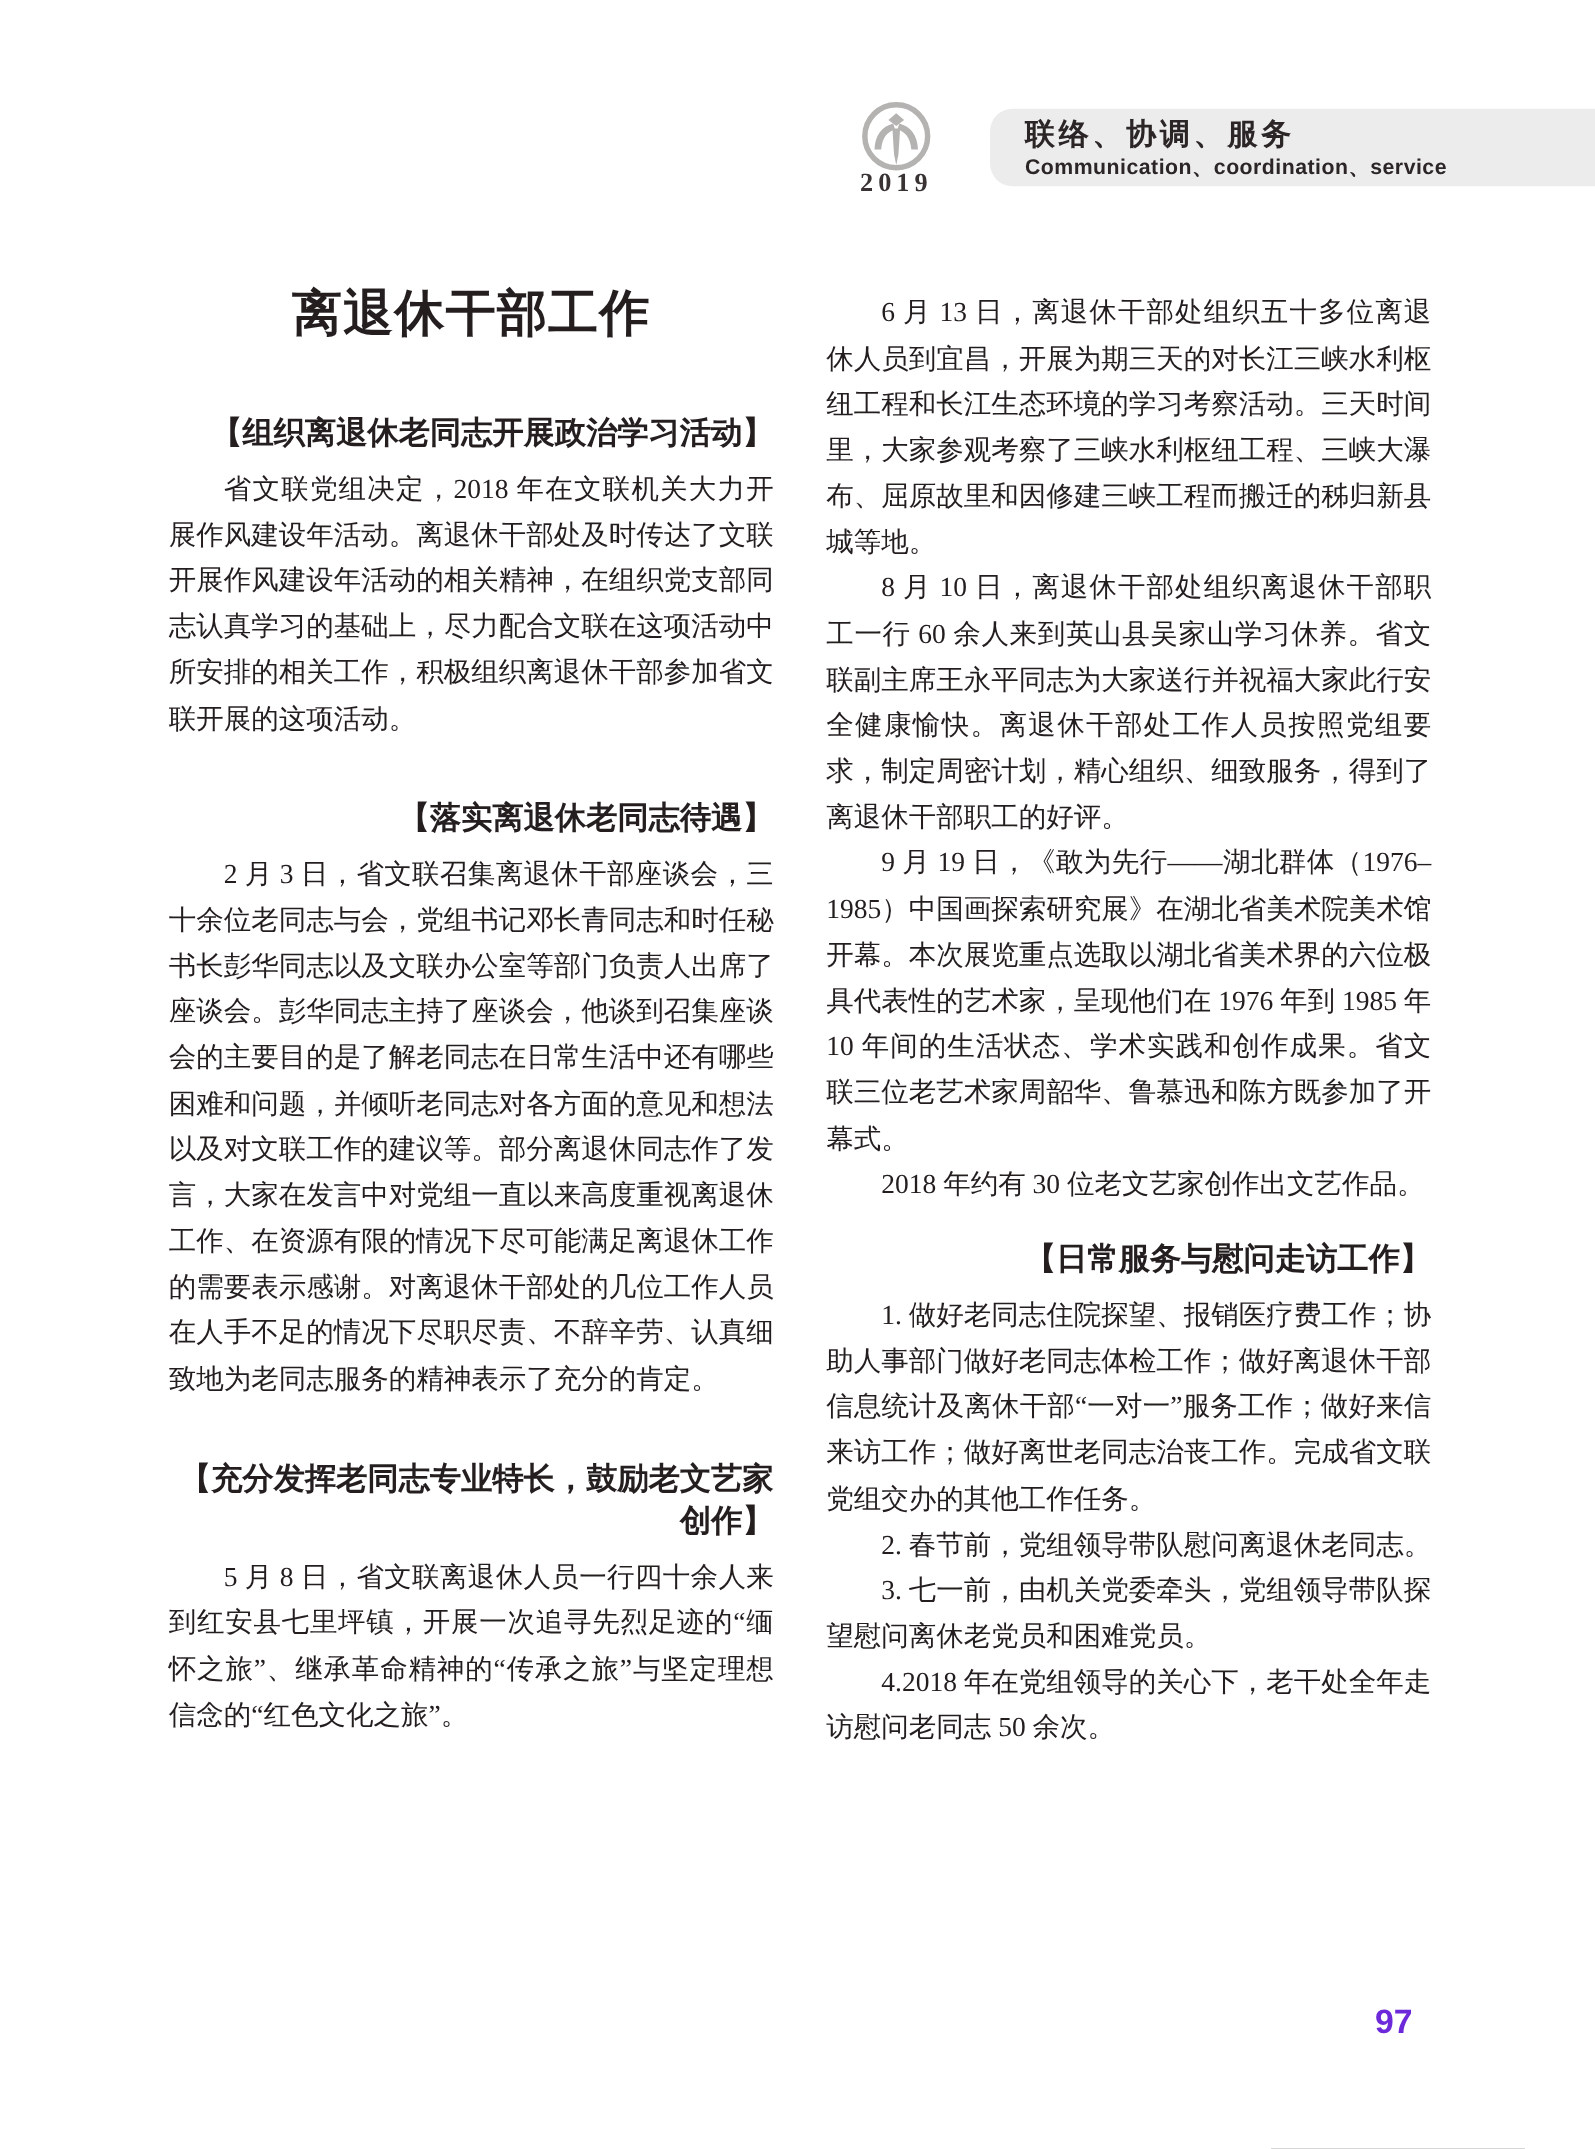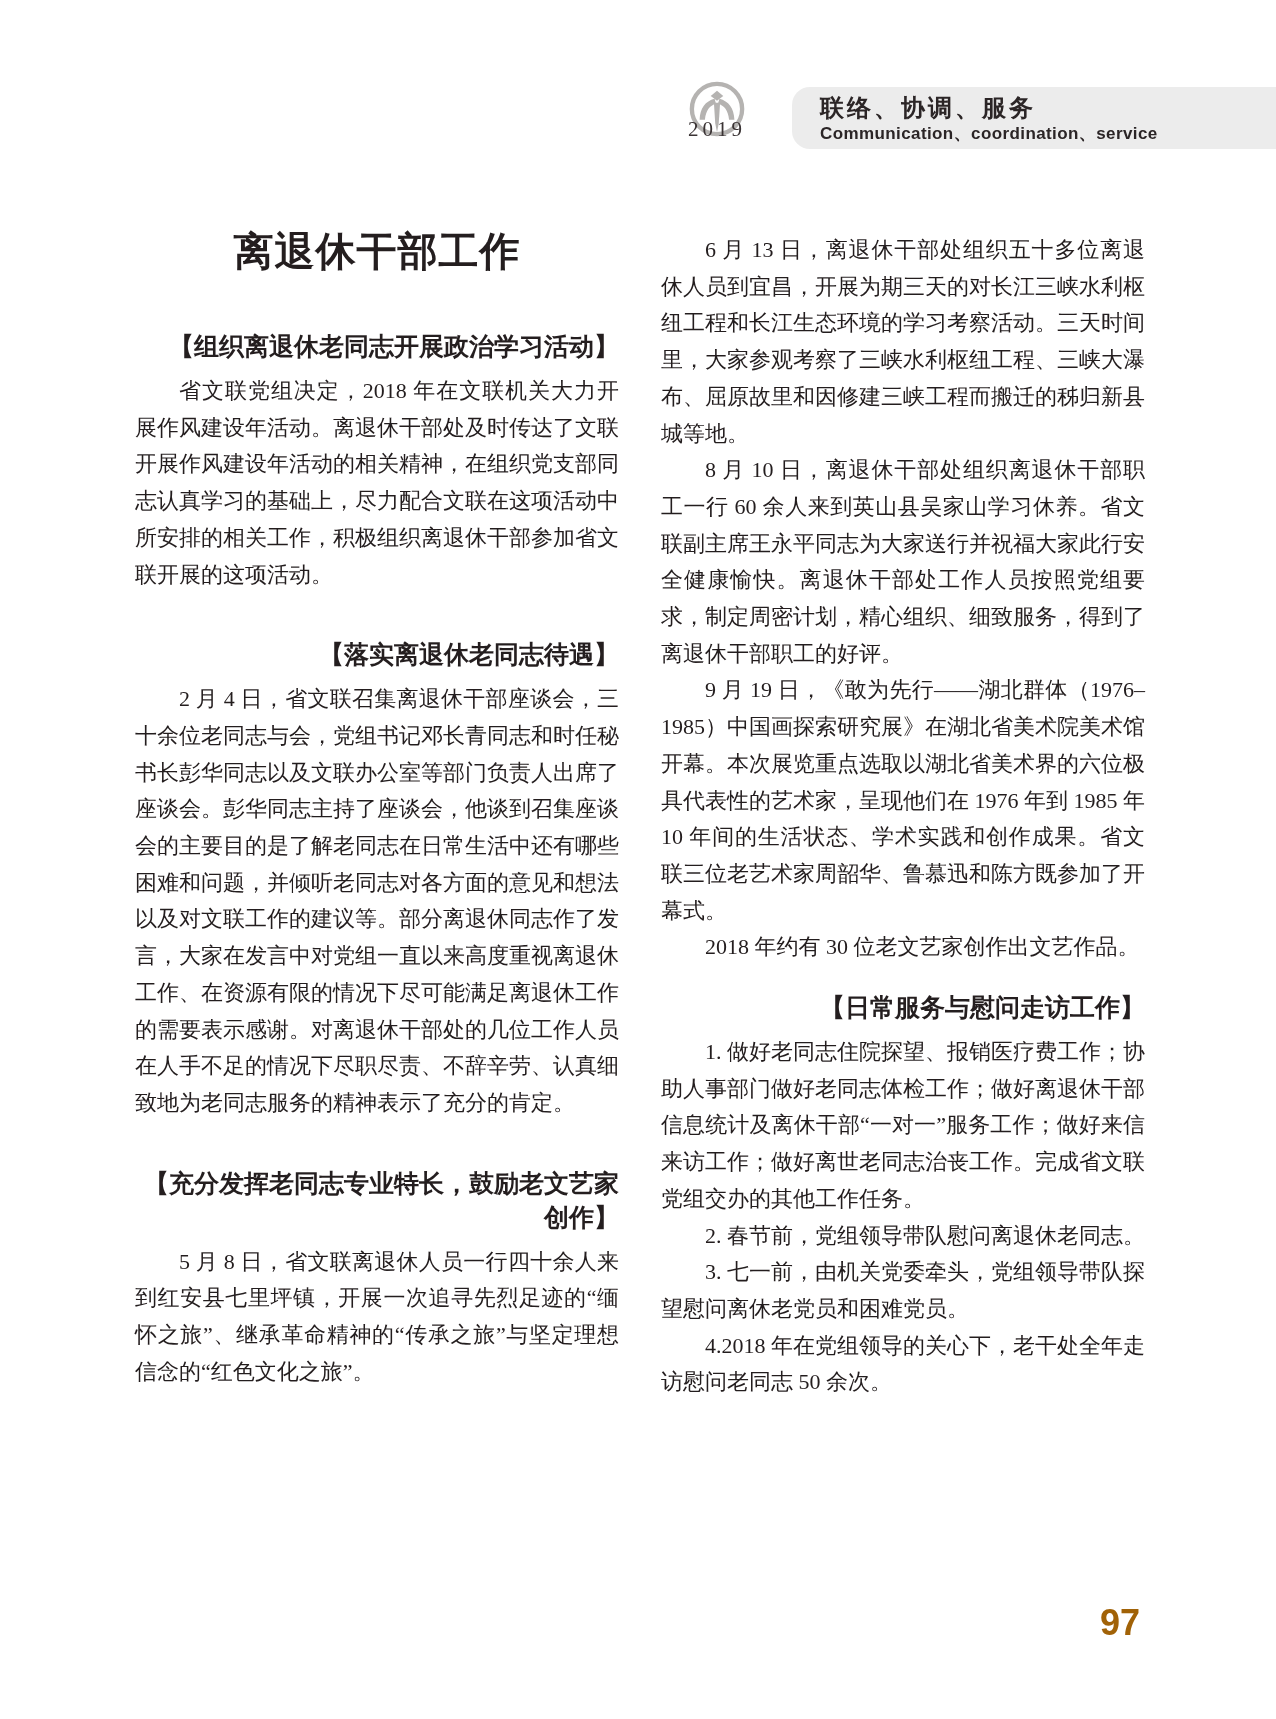--- a/index.html
+++ b/index.html
@@ -15,10 +15,10 @@
   
   .logo-badge{position:absolute;left:688px;top:80px;width:58px;height:58px;}
   .logo-year{
-    position:absolute;left:680px;top:117px;width:74px;
+    position:absolute;left:680px;top:134px;width:74px;
     text-align:center;
     font-family:"Liberation Serif","DejaVu Serif",serif;
-    font-weight:normal;font-size:21px;letter-spacing:4px;color:#3a3334;
+    font-weight:bold;font-size:21px;letter-spacing:4px;color:#3a3334;
   }
   .banner{
     position:absolute;left:792px;top:87px;width:613px;height:62px;

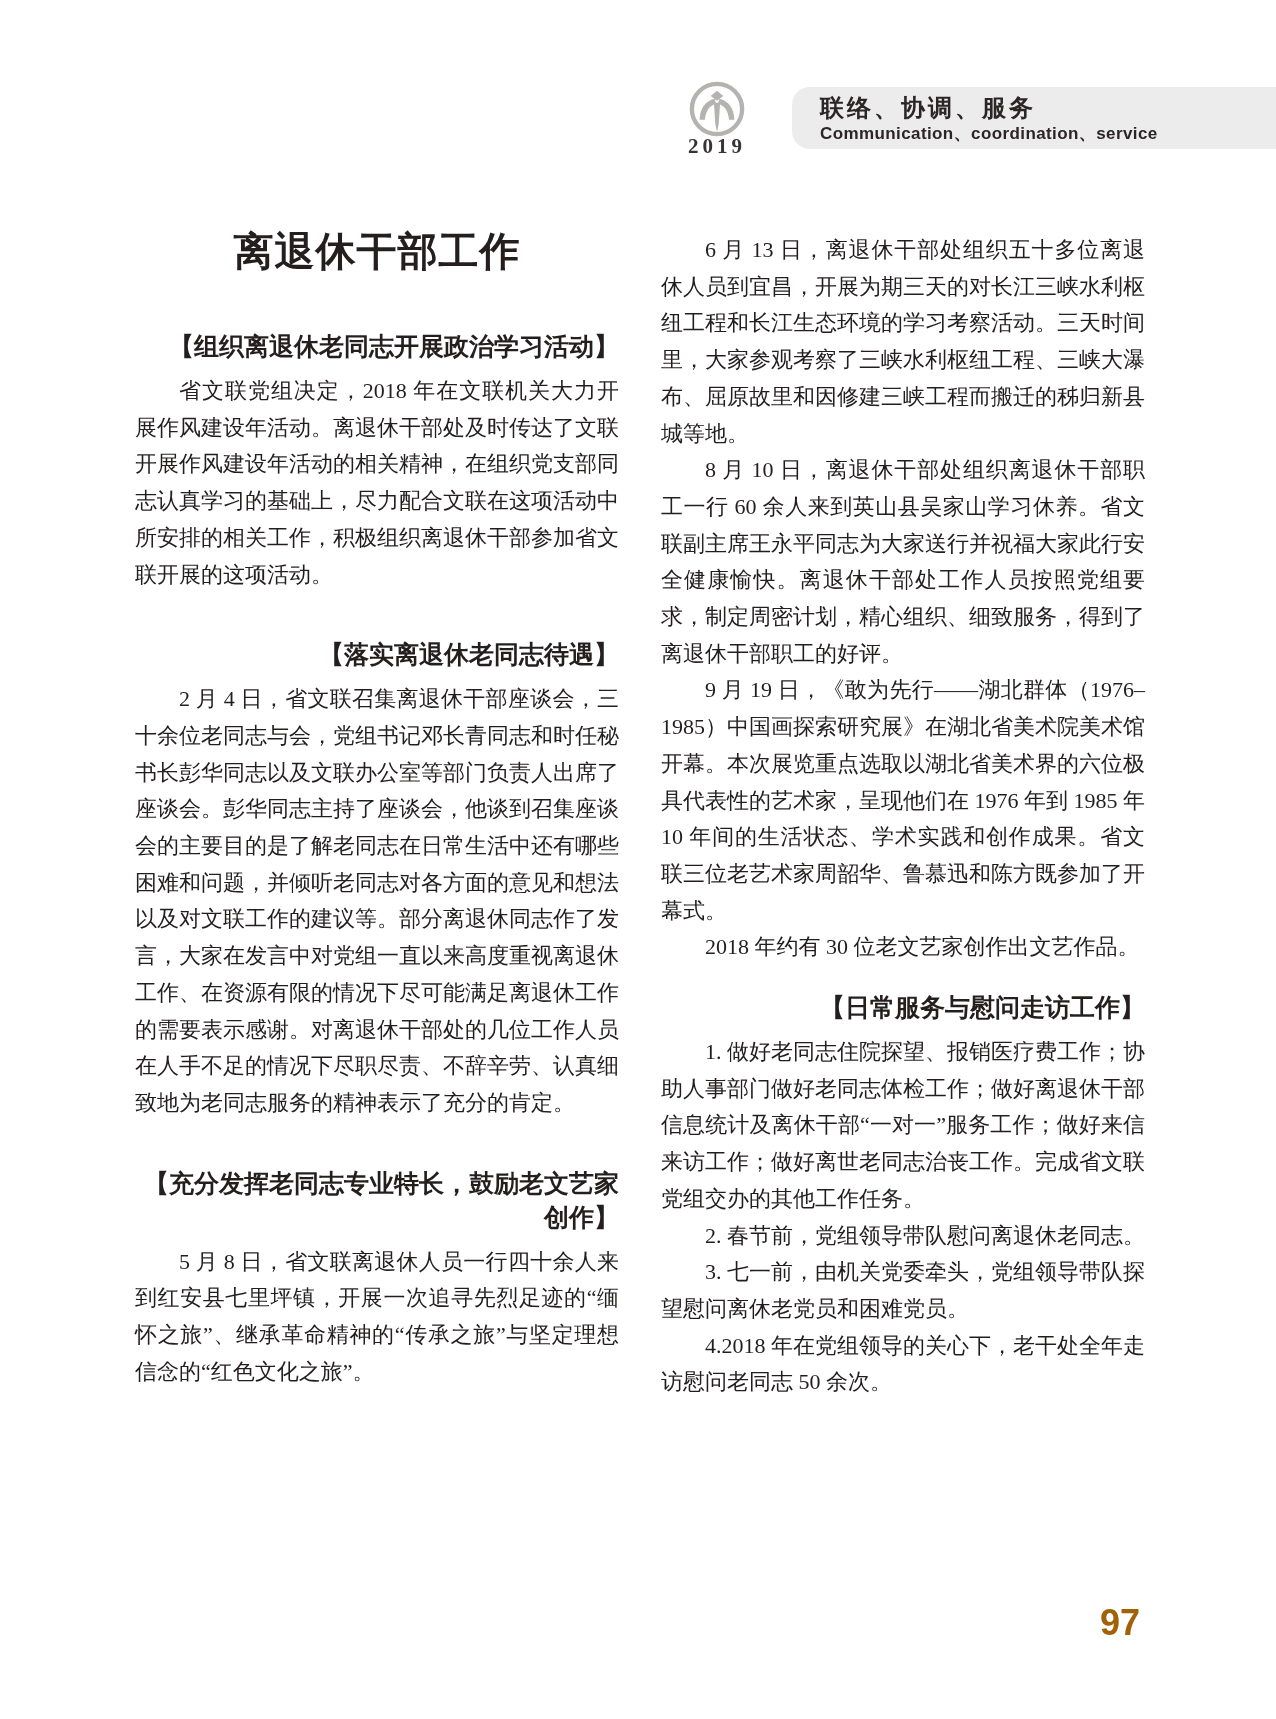--- a/index.html
+++ b/index.html
@@ -96,7 +96,7 @@
       <p class="body-para">省文联党组决定，2018 年在文联机关大力开展作风建设年活动。离退休干部处及时传达了文联开展作风建设年活动的相关精神，在组织党支部同志认真学习的基础上，尽力配合文联在这项活动中所安排的相关工作，积极组织离退休干部参加省文联开展的这项活动。</p>
 
       <h2 class="section-heading">【落实离退休老同志待遇】</h2>
-      <p class="body-para">2 月 4 日，省文联召集离退休干部座谈会，三十余位老同志与会，党组书记邓长青同志和时任秘书长彭华同志以及文联办公室等部门负责人出席了座谈会。彭华同志主持了座谈会，他谈到召集座谈会的主要目的是了解老同志在日常生活中还有哪些困难和问题，并倾听老同志对各方面的意见和想法以及对文联工作的建议等。部分离退休同志作了发言，大家在发言中对党组一直以来高度重视离退休工作、在资源有限的情况下尽可能满足离退休工作的需要表示感谢。对离退休干部处的几位工作人员在人手不足的情况下尽职尽责、不辞辛劳、认真细致地为老同志服务的精神表示了充分的肯定。</p>
+      <p class="body-para">2 月 3 日，省文联召集离退休干部座谈会，三十余位老同志与会，党组书记邓长青同志和时任秘书长彭华同志以及文联办公室等部门负责人出席了座谈会。彭华同志主持了座谈会，他谈到召集座谈会的主要目的是了解老同志在日常生活中还有哪些困难和问题，并倾听老同志对各方面的意见和想法以及对文联工作的建议等。部分离退休同志作了发言，大家在发言中对党组一直以来高度重视离退休工作、在资源有限的情况下尽可能满足离退休工作的需要表示感谢。对离退休干部处的几位工作人员在人手不足的情况下尽职尽责、不辞辛劳、认真细致地为老同志服务的精神表示了充分的肯定。</p>
 
       <h2 class="section-heading">【充分发挥老同志专业特长，鼓励老文艺家创作】</h2>
       <p class="body-para">5 月 8 日，省文联离退休人员一行四十余人来到红安县七里坪镇，开展一次追寻先烈足迹的“缅怀之旅”、继承革命精神的“传承之旅”与坚定理想信念的“红色文化之旅”。</p>

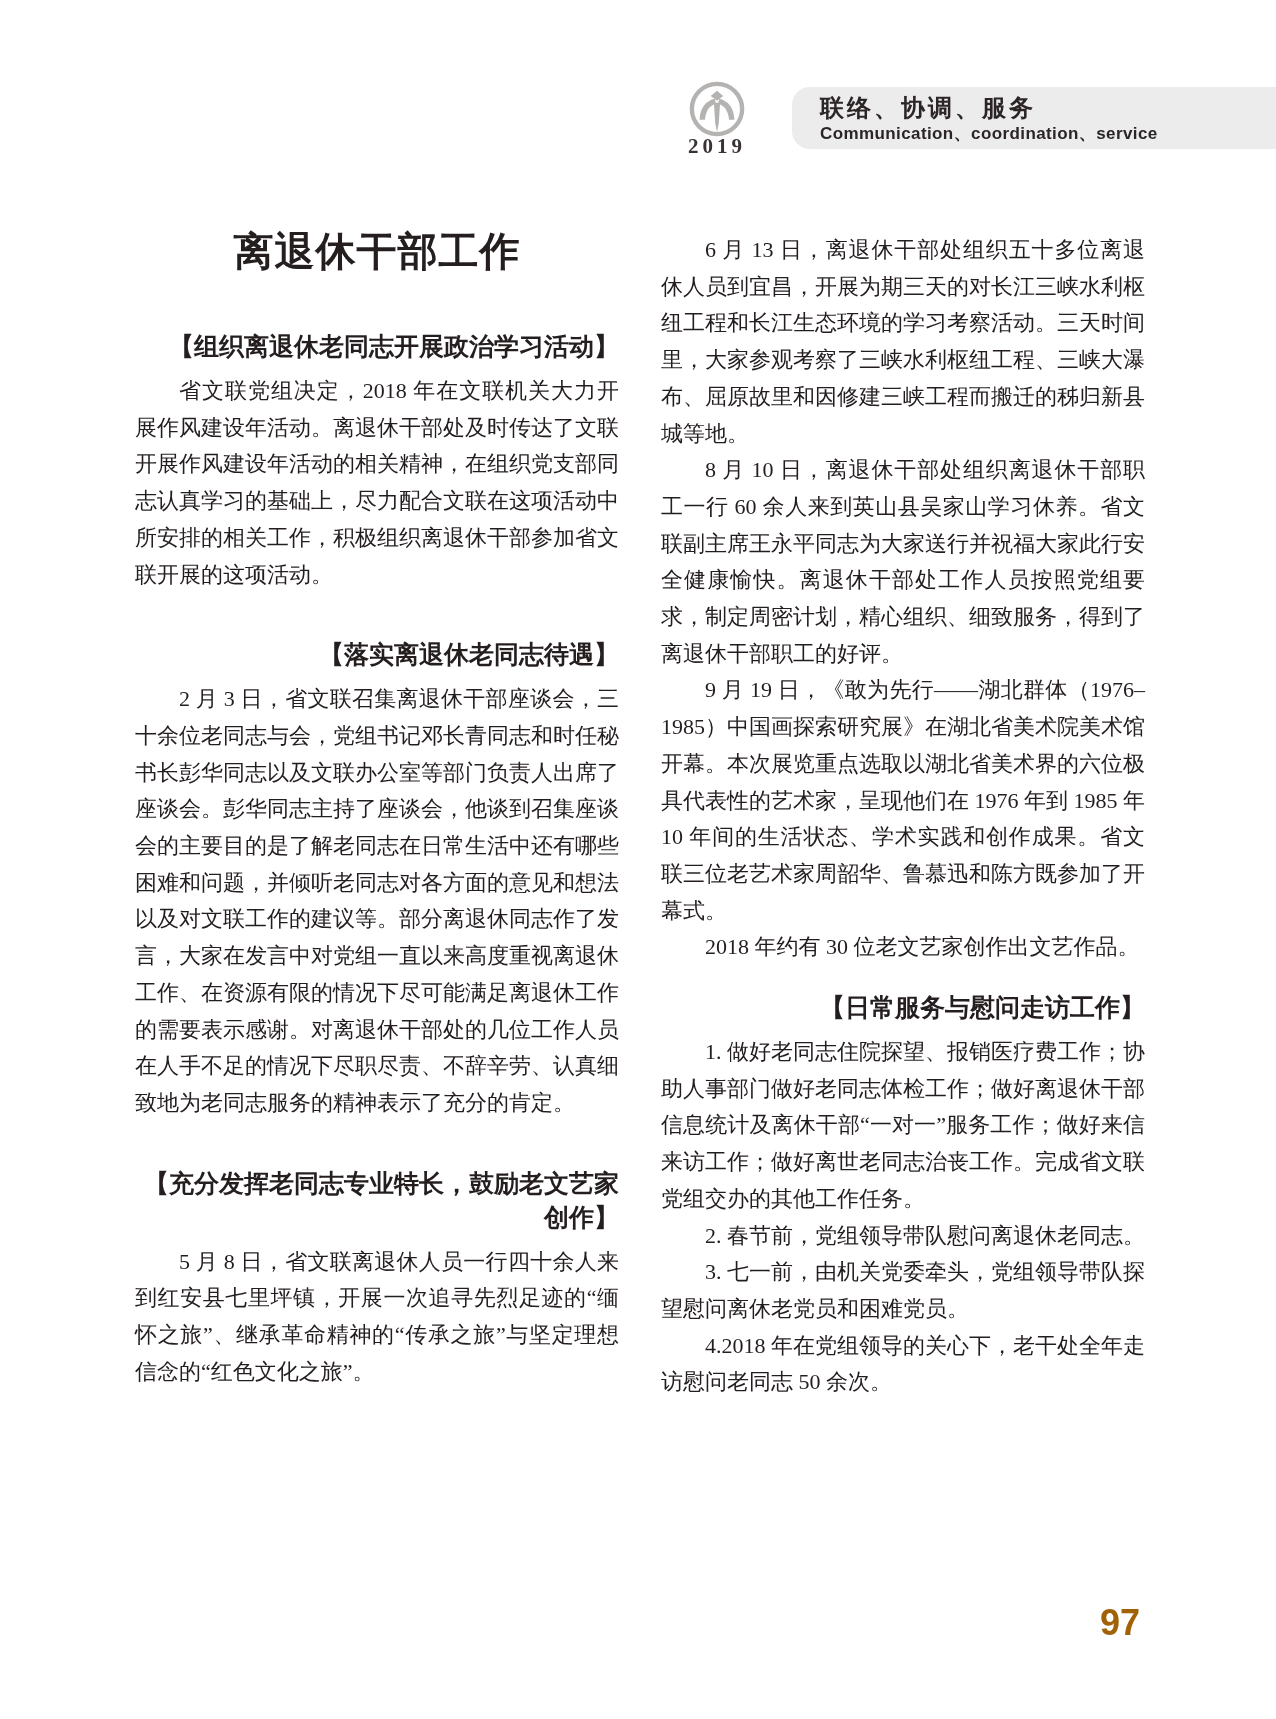--- a/index.html
+++ b/index.html
@@ -63,7 +63,7 @@
   .page-number{
     position:absolute;left:1100px;top:1602px;width:60px;
     font-family:"Liberation Sans","DejaVu Sans",sans-serif;
-    font-weight:bold;font-size:36px;color:#a16207;
+    font-weight:bold;font-size:27px;color:#6d28d9;
   }
 </style>
 </head>

